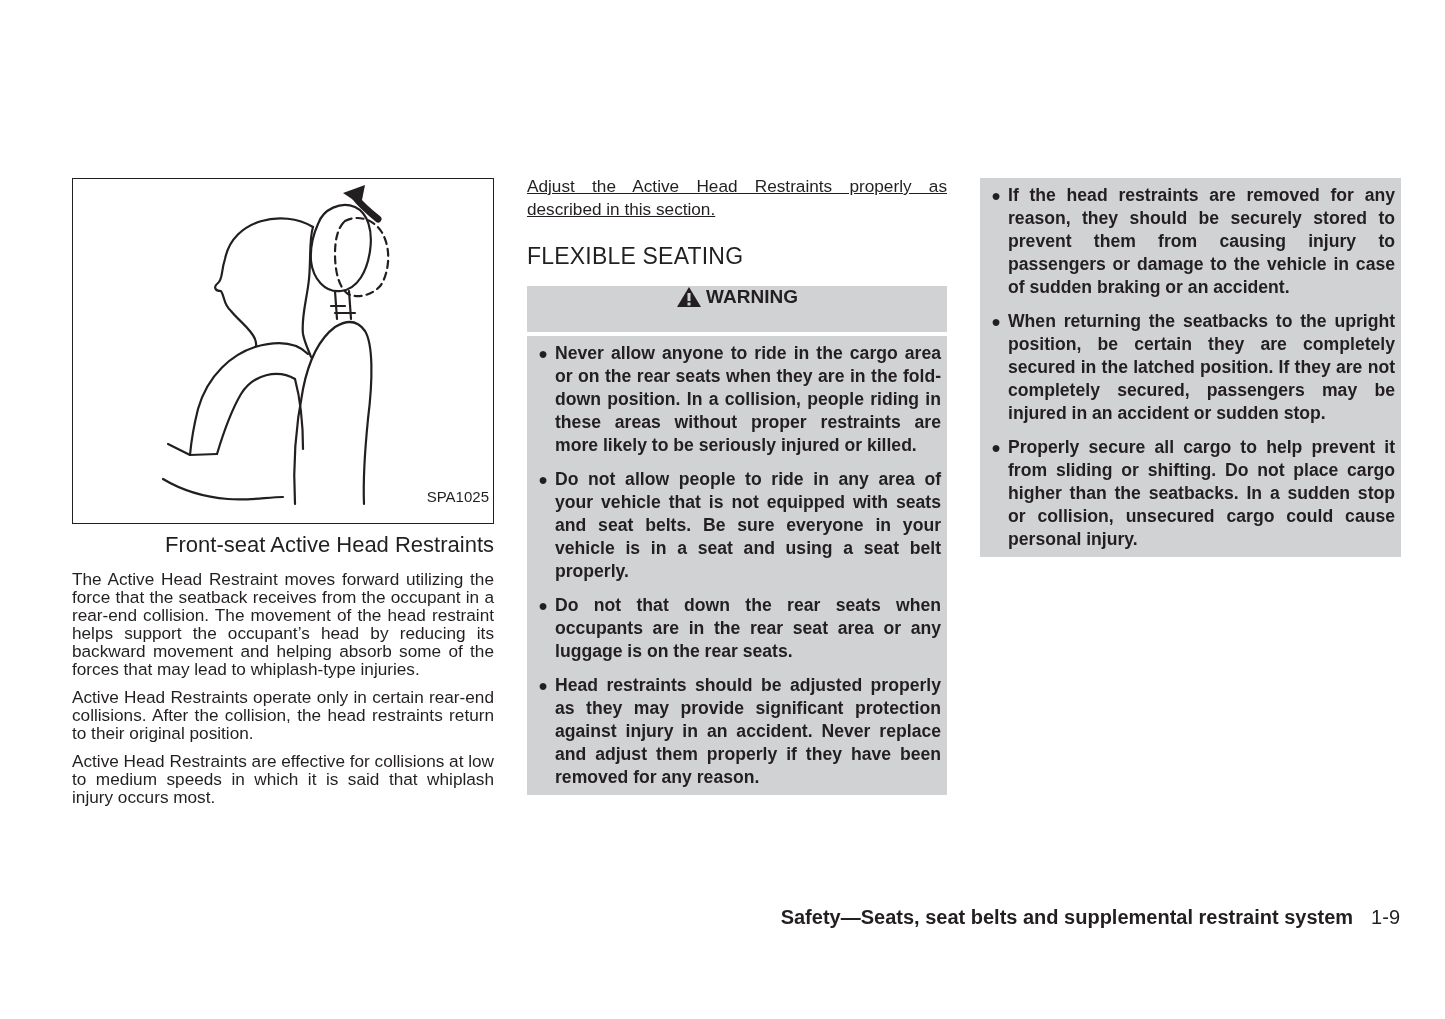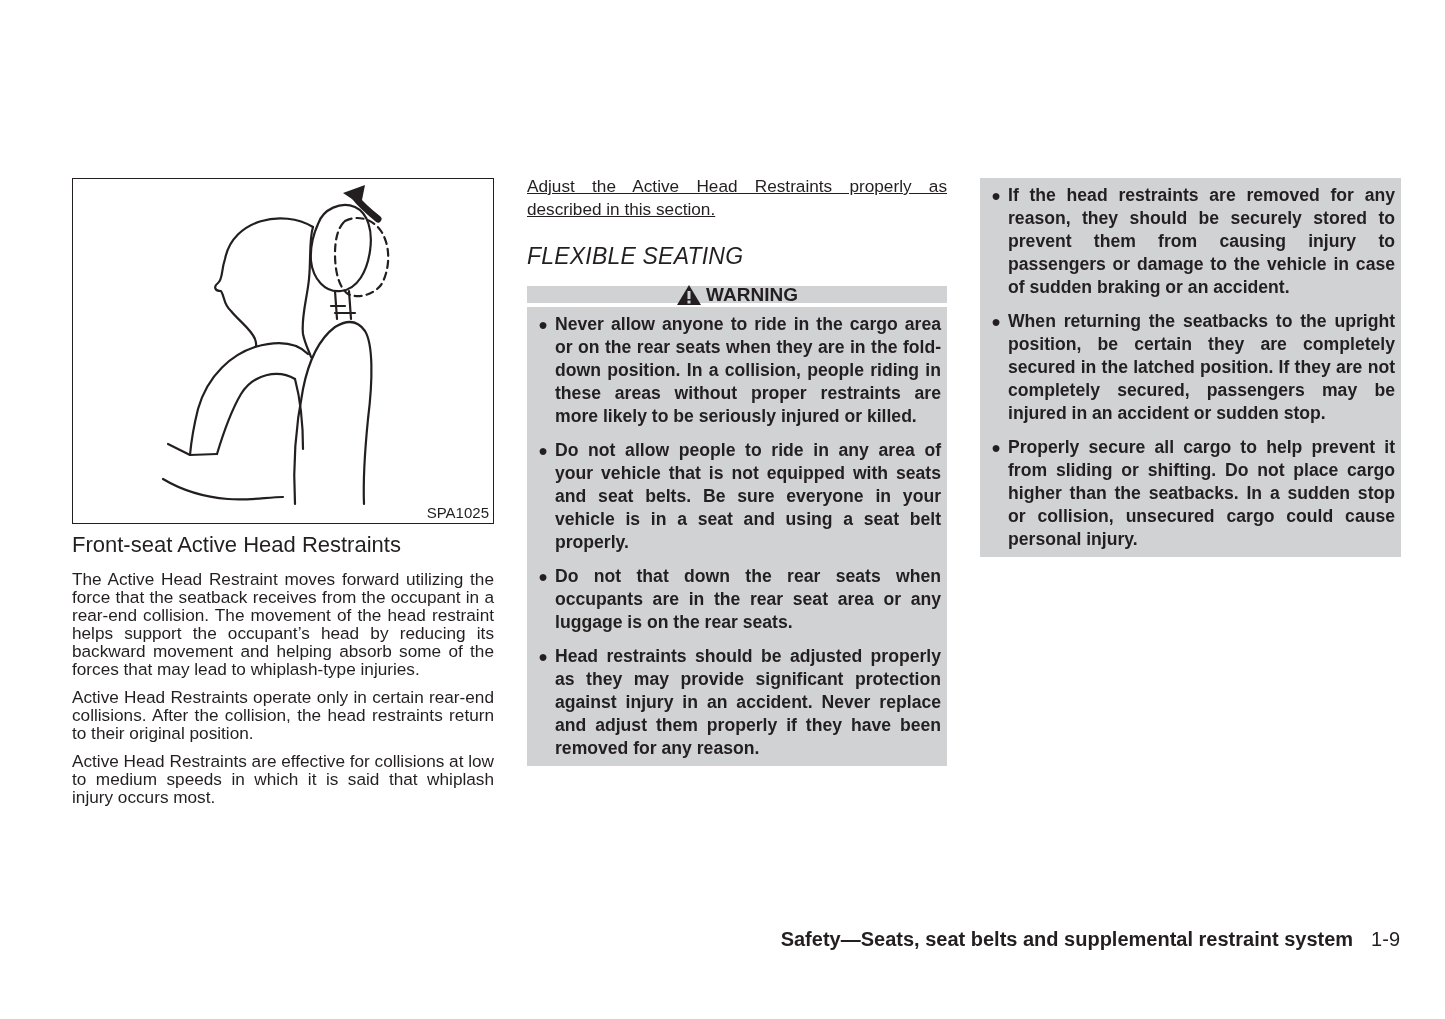--- a/index.html
+++ b/index.html
@@ -17,7 +17,7 @@
   .subhead { font-size:22px; margin:8px 0 12px 0; font-weight:normal; }
   .body-p { font-size:17.2px; line-height:18px; text-align:justify; margin:0 0 10px 0; }
   .col2-intro { font-size:17.2px; line-height:23px; text-align:justify; margin:0;text-decoration:underline; }
-  .section-title { font-size:23px; margin:22px 0 16px 0; font-weight:normal; letter-spacing:0.2px;font-style:italic; }
+  .section-title { font-size:23px; margin:22px 0 16px 0; font-weight:normal; letter-spacing:0.2px; }
 
   .warn-head { background:#d1d2d4; height:17px; display:flex; align-items:center; justify-content:center;
                font-weight:bold; font-size:19px; margin-bottom:4px; }

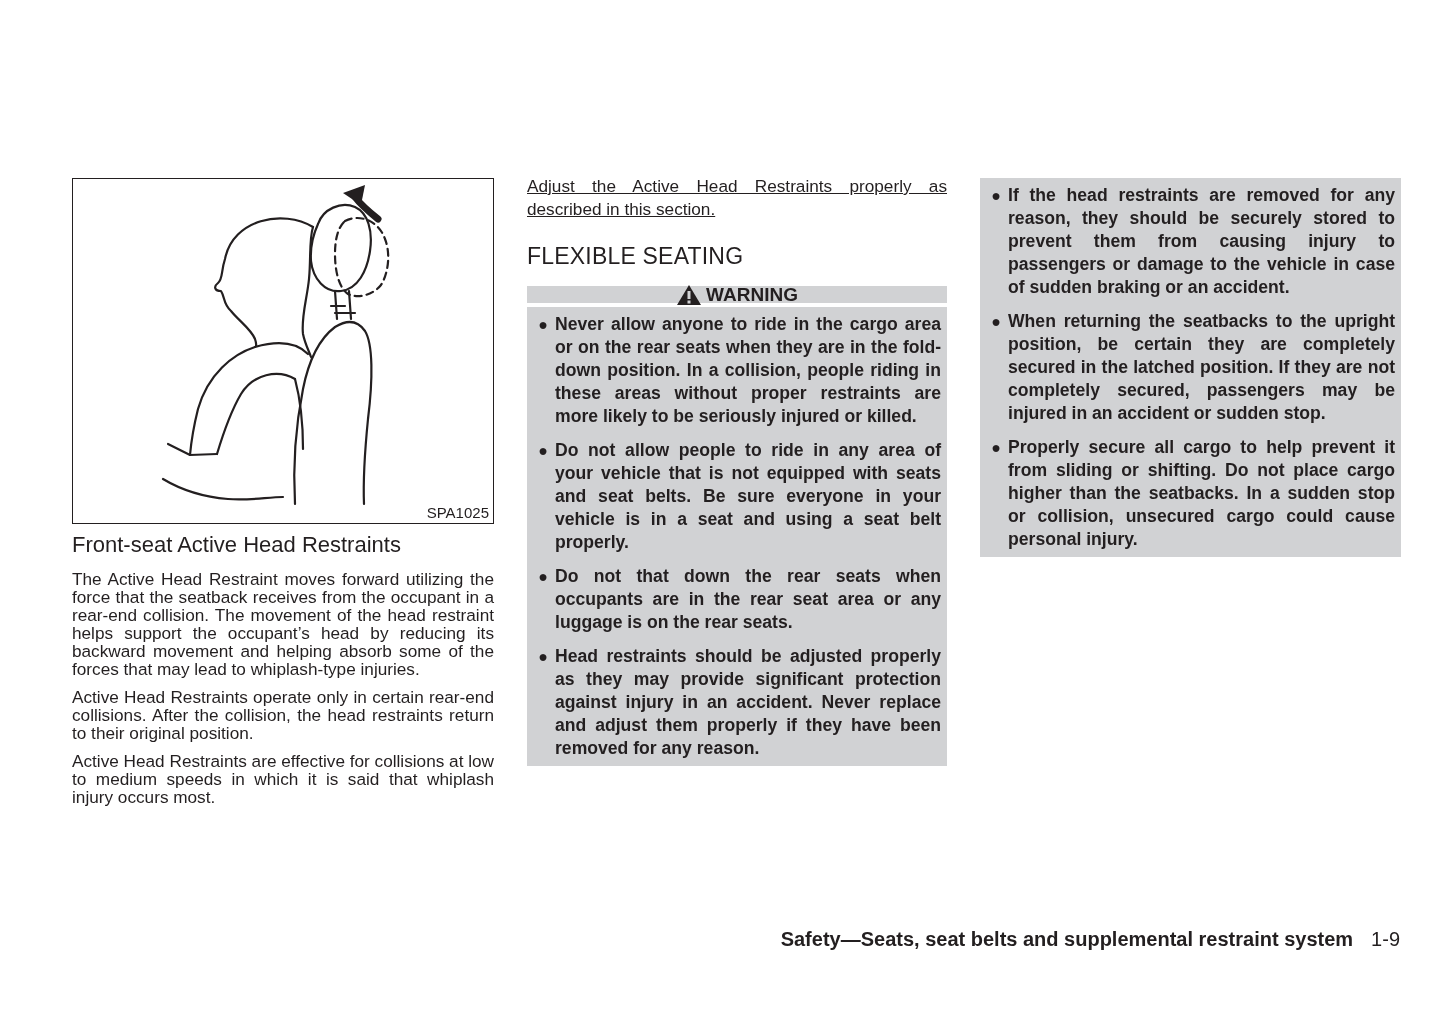--- a/index.html
+++ b/index.html
@@ -19,7 +19,7 @@
   .col2-intro { font-size:17.2px; line-height:23px; text-align:justify; margin:0;text-decoration:underline; }
   .section-title { font-size:23px; margin:22px 0 16px 0; font-weight:normal; letter-spacing:0.2px; }
 
-  .warn-head { background:#d1d2d4; height:17px; display:flex; align-items:center; justify-content:center;
+  .warn-head { background:#d1d2d4; height:46px; display:flex; justify-content:center;
                font-weight:bold; font-size:19px; margin-bottom:4px; }
   .warn-head .tri { margin-right:4px; display:inline-block; width:26px; height:22px; }
   .gray-box { background:#d1d2d4; padding:6px 6px 6px 4px; }

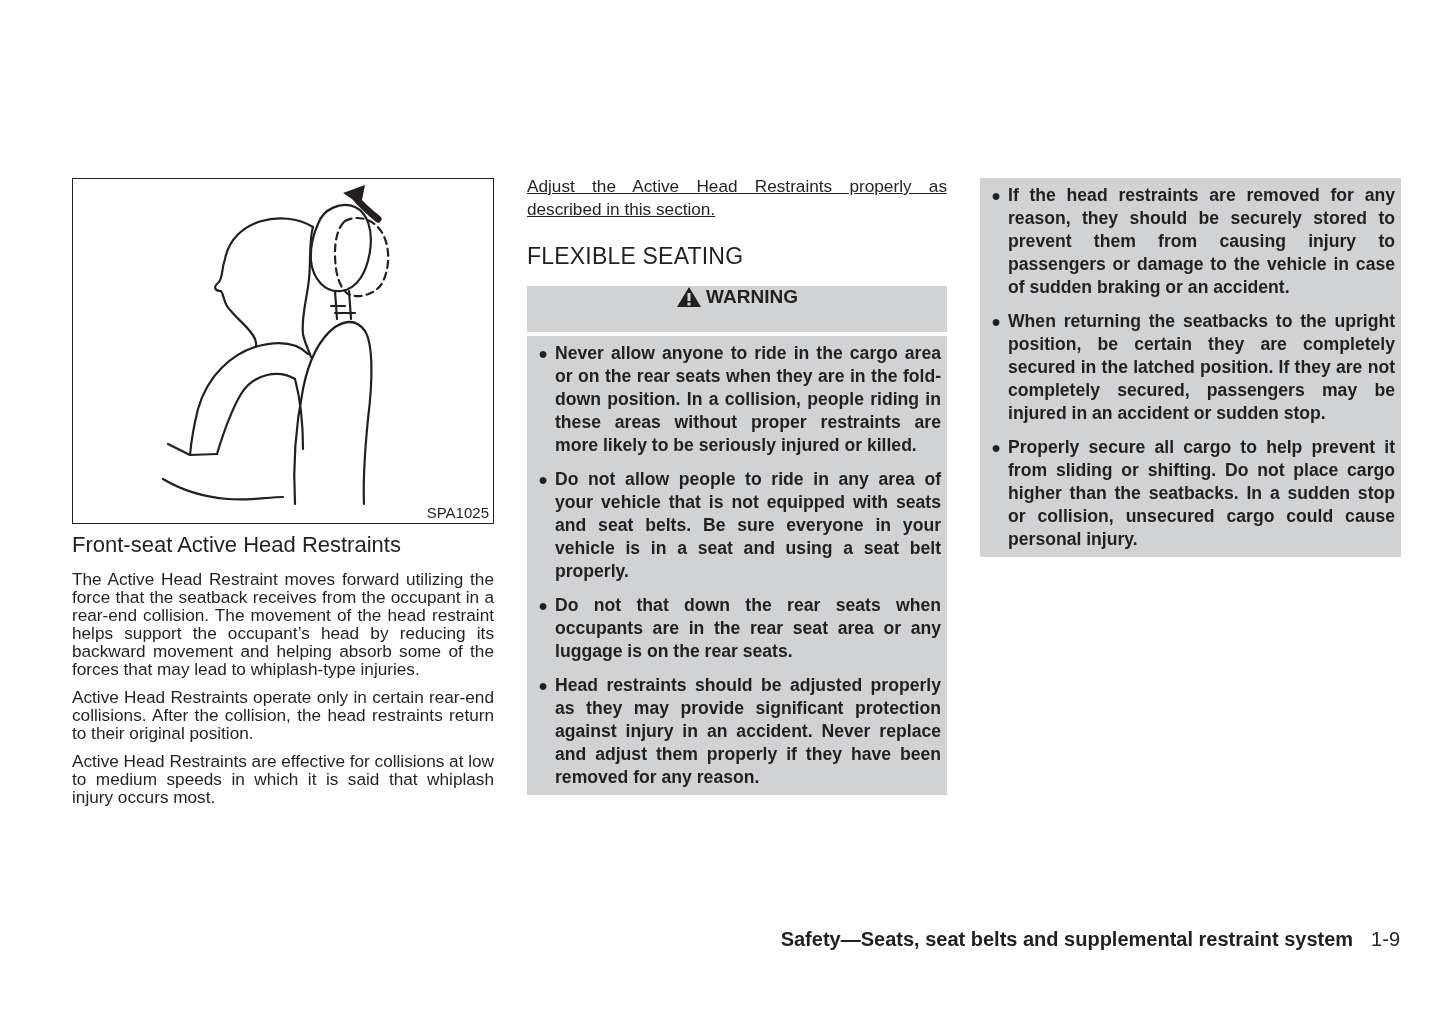--- a/index.html
+++ b/index.html
@@ -12,7 +12,7 @@
 
   .figure { position:relative; width:420px; height:344px; border:1.5px solid #231f20; background:#fff; }
   .figure svg { position:absolute; left:0; top:0; }
-  .fig-code { position:absolute; right:4px; bottom:2px; font-size:15px; }
+  .fig-code { position:absolute; right:4px; bottom:18px; font-size:15px; }
 
   .subhead { font-size:22px; margin:8px 0 12px 0; font-weight:normal; }
   .body-p { font-size:17.2px; line-height:18px; text-align:justify; margin:0 0 10px 0; }

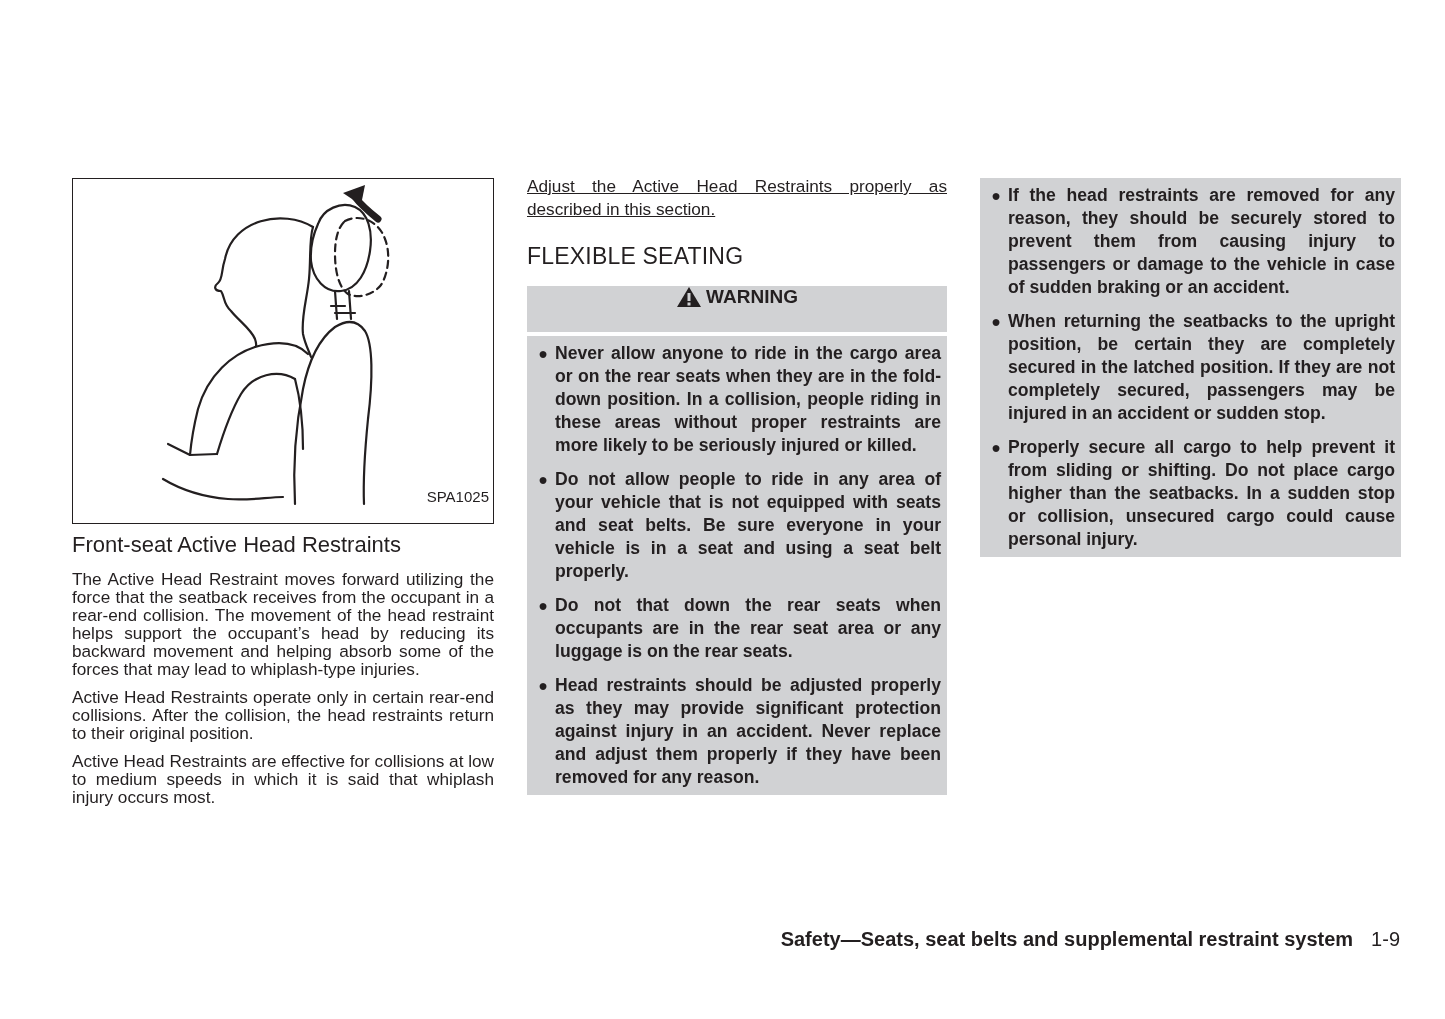--- a/index.html
+++ b/index.html
@@ -14,7 +14,7 @@
   .figure svg { position:absolute; left:0; top:0; }
   .fig-code { position:absolute; right:4px; bottom:18px; font-size:15px; }
 
-  .subhead { font-size:22px; margin:8px 0 12px 0; font-weight:normal; }
+  .subhead { font-size:22px; margin:8px 0 12px 0; font-weight:normal;text-align:right; }
   .body-p { font-size:17.2px; line-height:18px; text-align:justify; margin:0 0 10px 0; }
   .col2-intro { font-size:17.2px; line-height:23px; text-align:justify; margin:0;text-decoration:underline; }
   .section-title { font-size:23px; margin:22px 0 16px 0; font-weight:normal; letter-spacing:0.2px; }

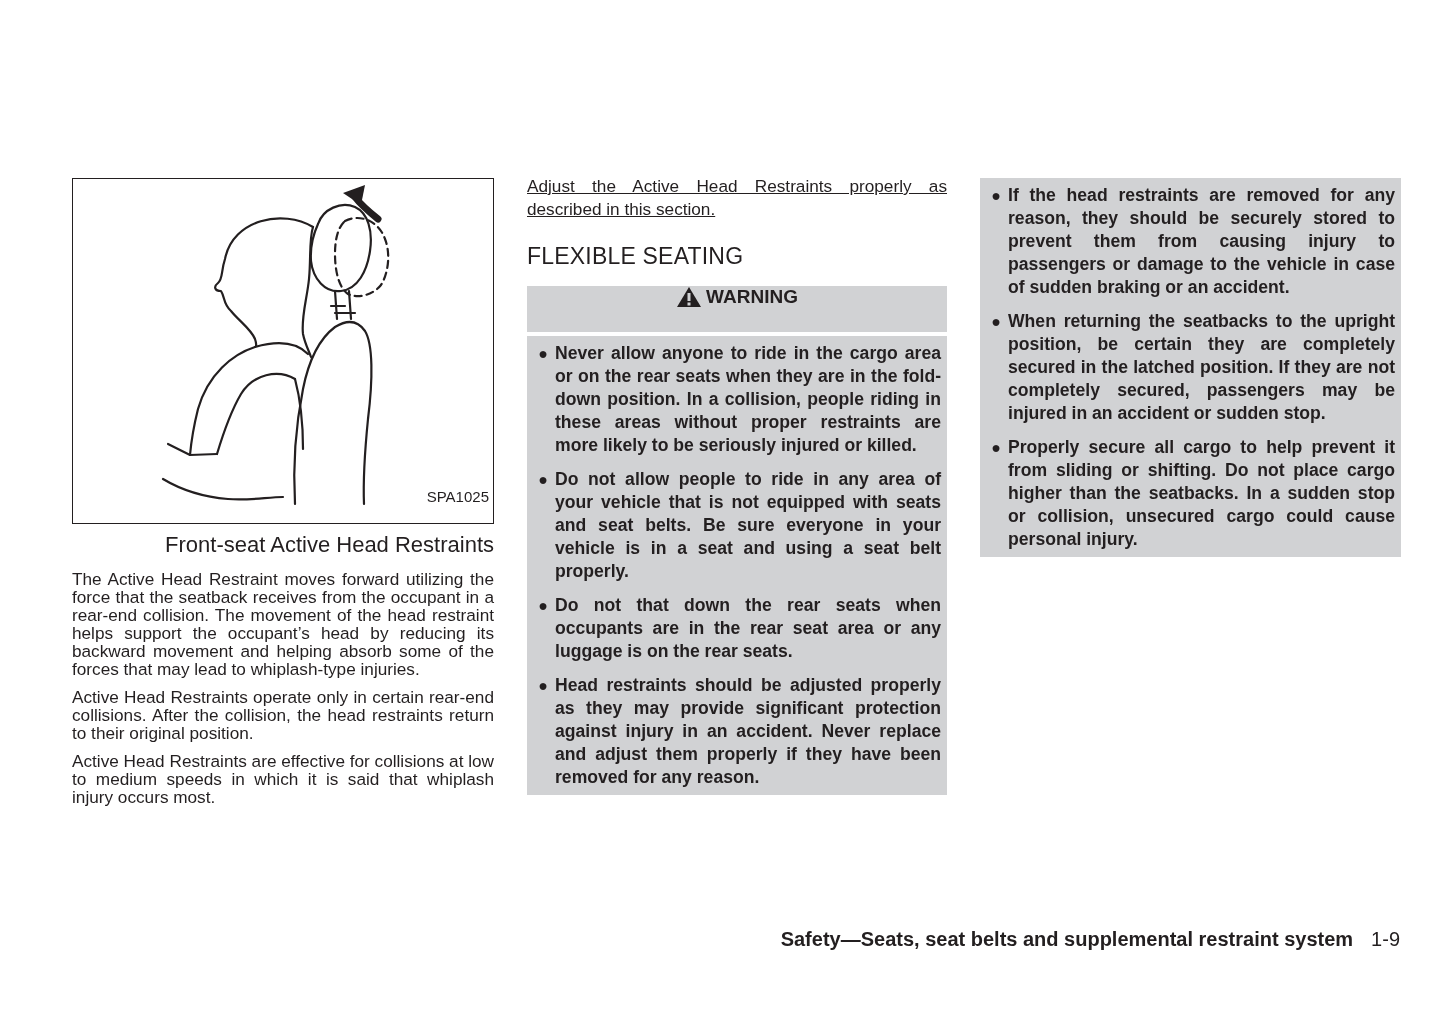--- a/index.html
+++ b/index.html
@@ -28,7 +28,7 @@
   .bullet .dot { width:24px; flex:0 0 24px; text-align:center; font-size:16px; }
   .bullet .txt { flex:1; text-align:justify; }
 
-  #footer { position:absolute; right:45px; top:928px; font-size:20px; font-weight:bold; white-space:nowrap; }
+  #footer { position:absolute; right:45px; top:906px; font-size:20px; font-weight:bold; white-space:nowrap; }
   #footer .page { font-weight:normal; margin-left:18px; }
 </style>
 </head>

